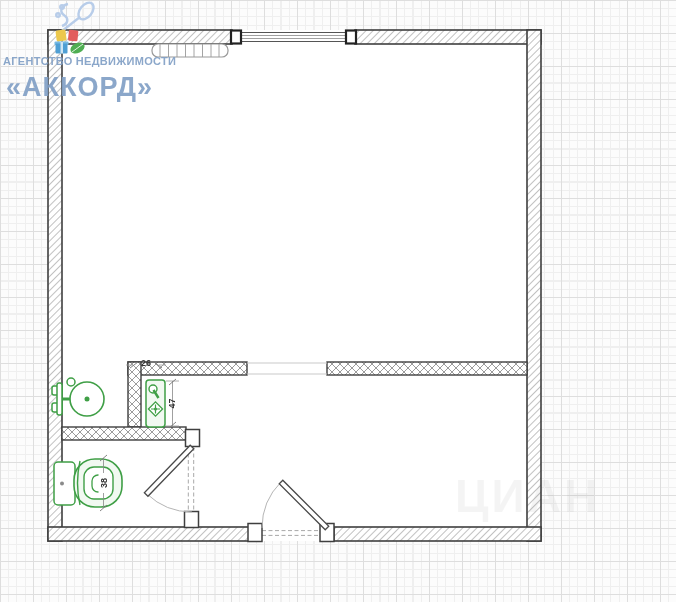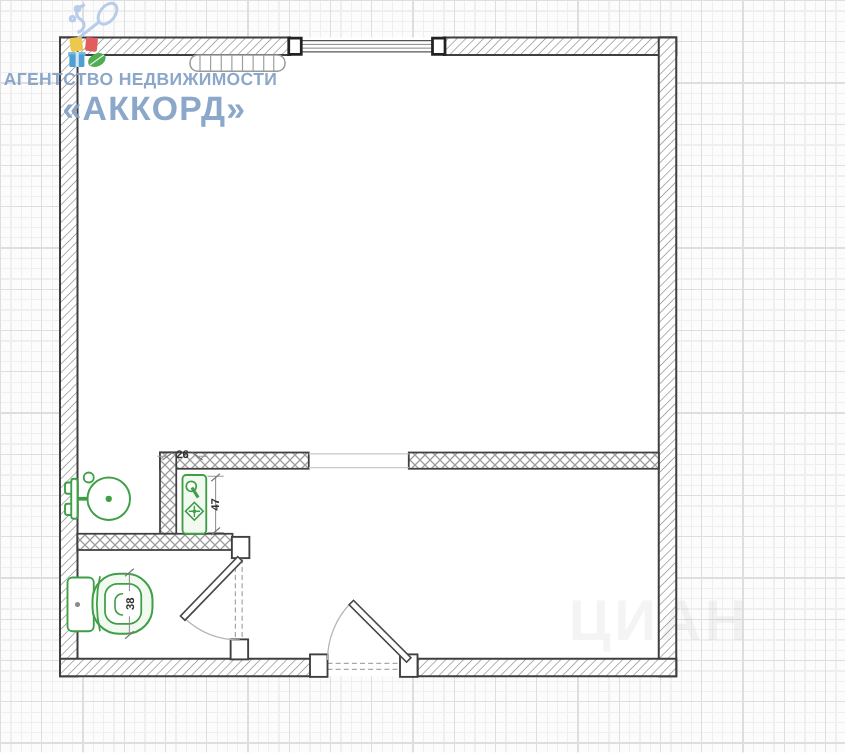--- a/index.html
+++ b/index.html
@@ -15,7 +15,7 @@
   }
   .plan-svg{position:absolute;left:0;top:0;}
   .wm{position:absolute;z-index:5;color:#82a0c6;font-weight:bold;opacity:.92;}
-  .wm-line1{left:3px;top:55px;font-size:14px;letter-spacing:.3px;white-space:nowrap;}
+  .wm-line1{left:3px;top:55px;font-size:11px;letter-spacing:.3px;white-space:nowrap;}
   .wm-line2{left:6px;top:72px;font-size:27px;letter-spacing:1px;white-space:nowrap;margin-left:44px;}
   .wm-icons{position:absolute;left:0;top:0;z-index:6;}
 </style>

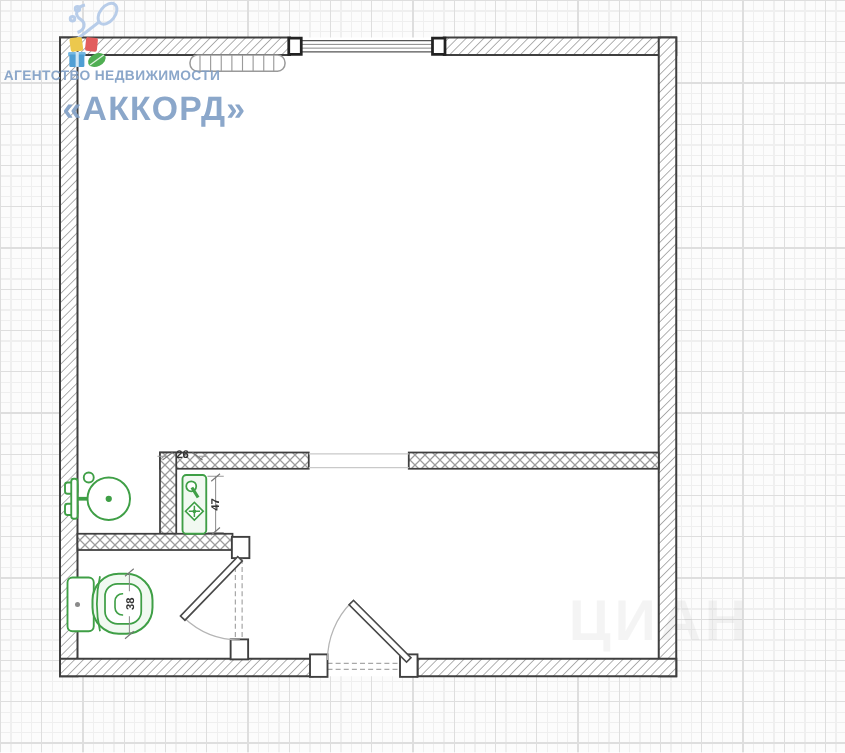--- a/index.html
+++ b/index.html
@@ -16,7 +16,7 @@
   .plan-svg{position:absolute;left:0;top:0;}
   .wm{position:absolute;z-index:5;color:#82a0c6;font-weight:bold;opacity:.92;}
   .wm-line1{left:3px;top:55px;font-size:11px;letter-spacing:.3px;white-space:nowrap;}
-  .wm-line2{left:6px;top:72px;font-size:27px;letter-spacing:1px;white-space:nowrap;margin-left:44px;}
+  .wm-line2{left:6px;top:72px;font-size:27px;letter-spacing:1px;white-space:nowrap;}
   .wm-icons{position:absolute;left:0;top:0;z-index:6;}
 </style>
 </head>

